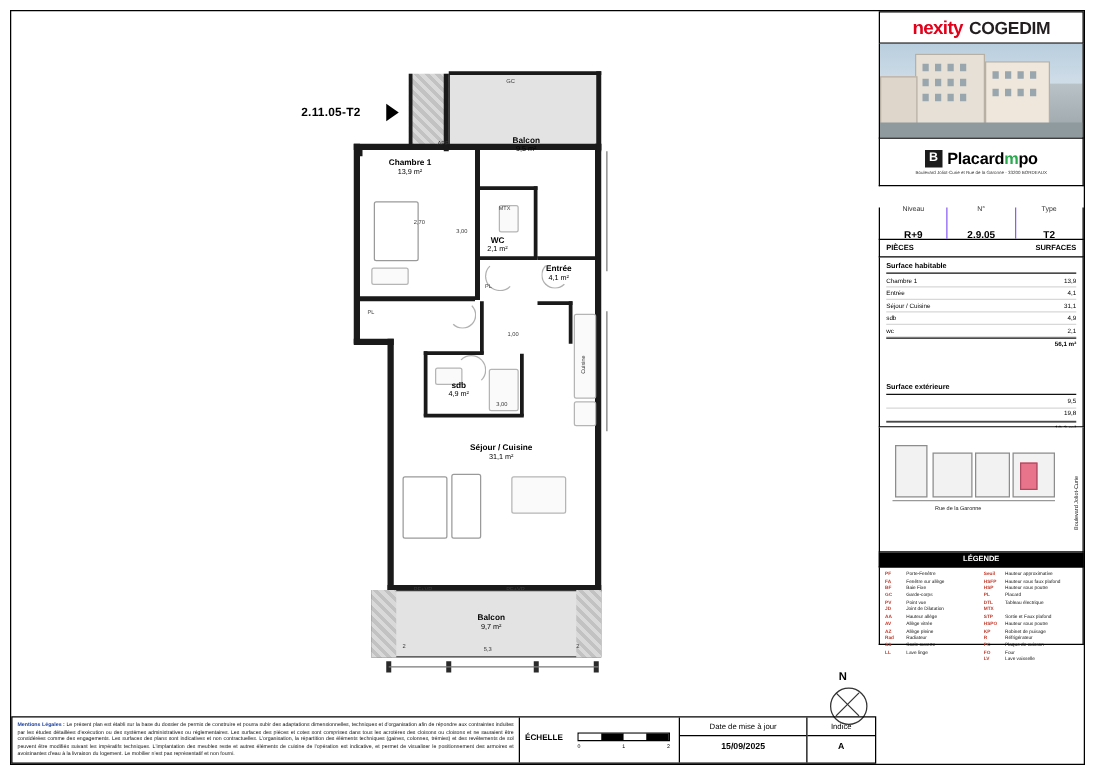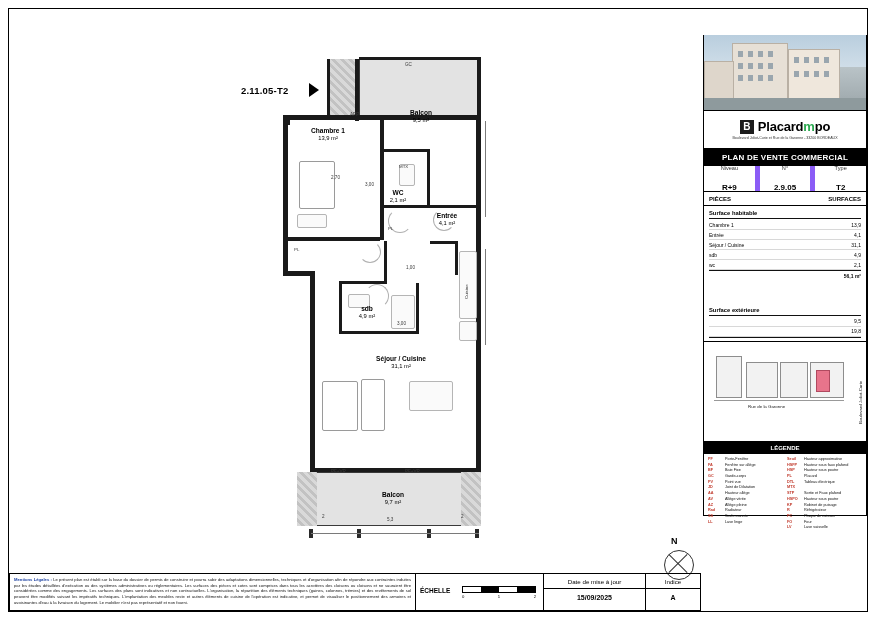--- a/index.html
+++ b/index.html
@@ -267,6 +267,10 @@
 
   <div class="side">
 
+    <div class="sbox brand">
+      <span class="nexity">nexity</span>
+      <span class="cog">COGEDIM</span>
+    </div>
 
     <div class="sbox photo">
       <div class="bld" style="left:28px;top:8px;width:54px;height:56px;"></div>

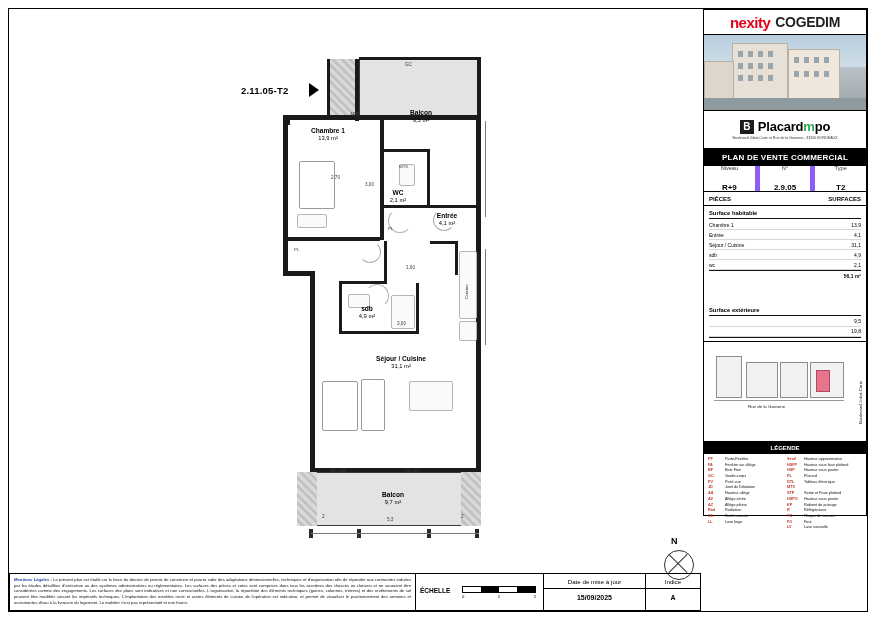--- a/index.html
+++ b/index.html
@@ -307,7 +307,6 @@
       <div class="ad">Boulevard Joliot-Curie et Rue de la Garonne - 33200 BORDEAUX</div>
     </div>
 
-    <div class="sbox pvc">PLAN DE VENTE COMMERCIAL</div>
 
     <div class="sbox nivrow">
       <div class="c">

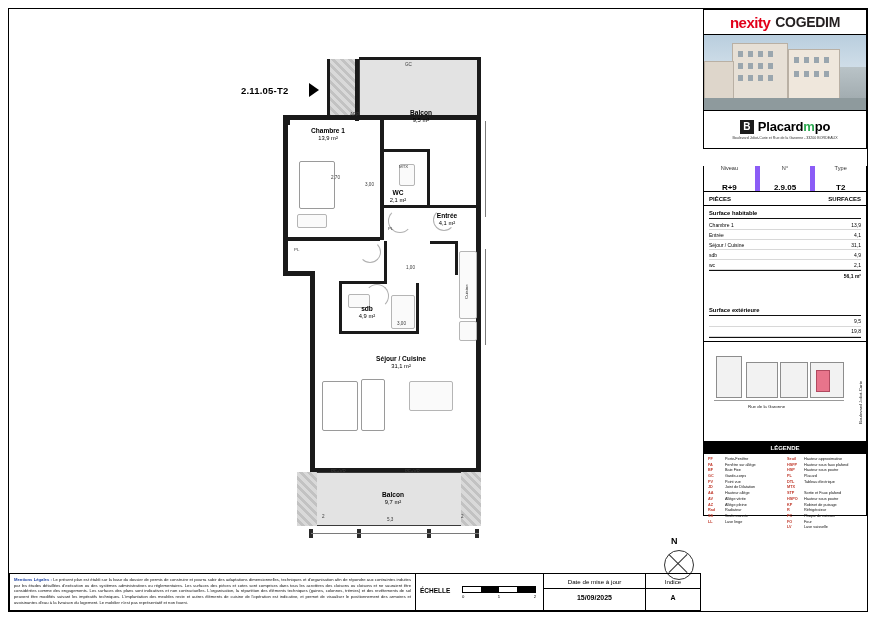--- a/index.html
+++ b/index.html
@@ -79,7 +79,7 @@
 
   .nivrow{left:0;top:157px;width:164px;height:26px;border:1px solid #000;border-top:0;display:flex;}
   .nivrow .c{flex:1;display:flex;flex-direction:column;align-items:center;justify-content:center;}
-  .nivrow .c+.c{border-left:5px solid #8b5cf6;}
+  .nivrow .c+.c{border-left:1px solid #8b5cf6;}
   .nivrow .k{font-size:5.6px;color:#333;}
   .nivrow .v{font-size:8px;font-weight:bold;margin-top:12px;}
 

